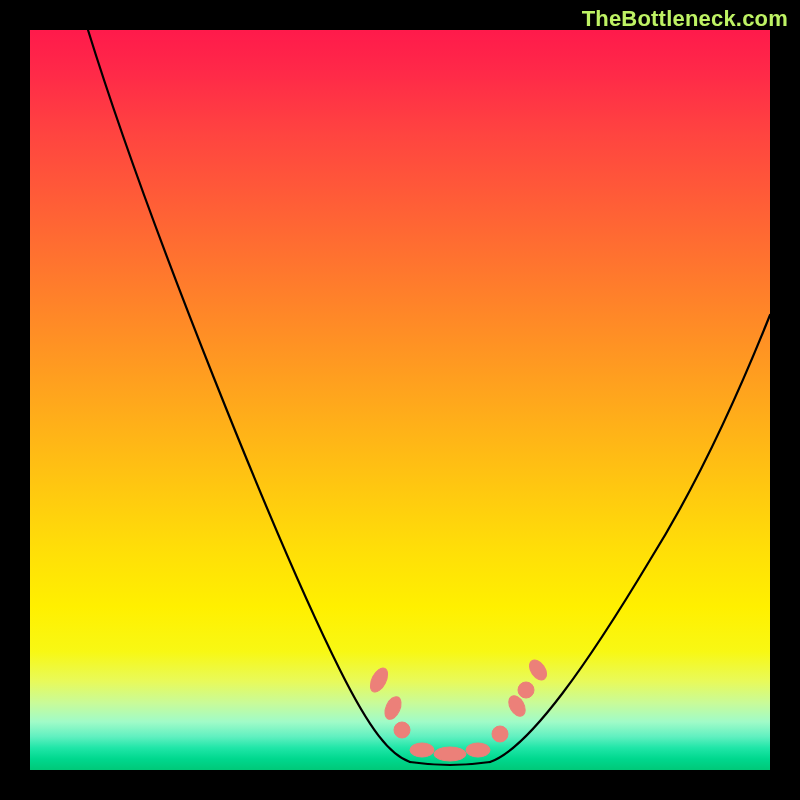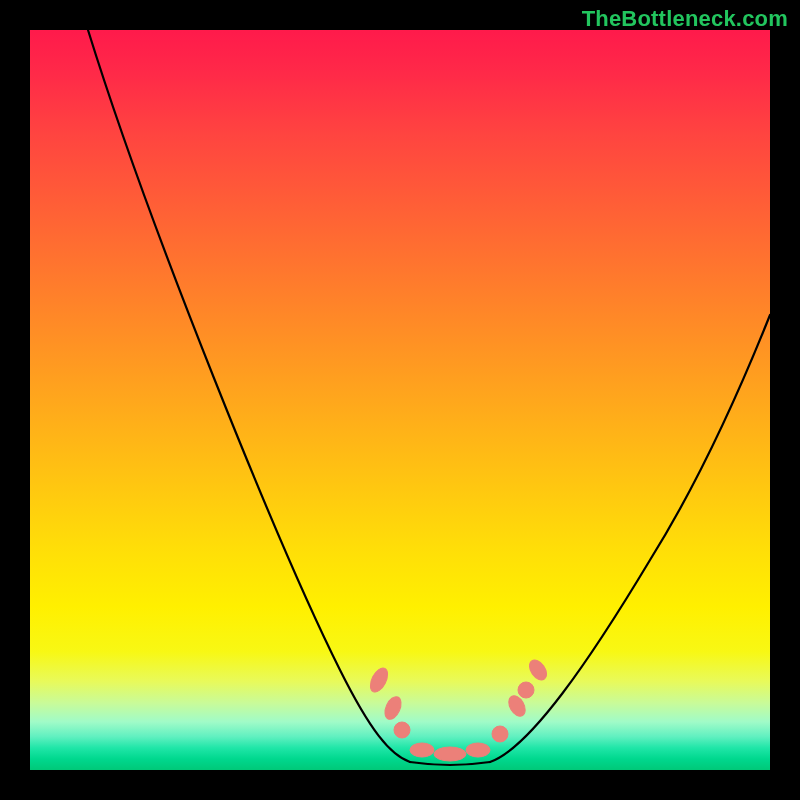--- a/index.html
+++ b/index.html
@@ -71,7 +71,7 @@
     font-family: Arial, Helvetica, sans-serif;
     font-size: 22px;
     font-weight: 600;
-    color: #22c55e;
+    color: #bef264;
     letter-spacing: 0.2px;
     user-select: none;
   }

